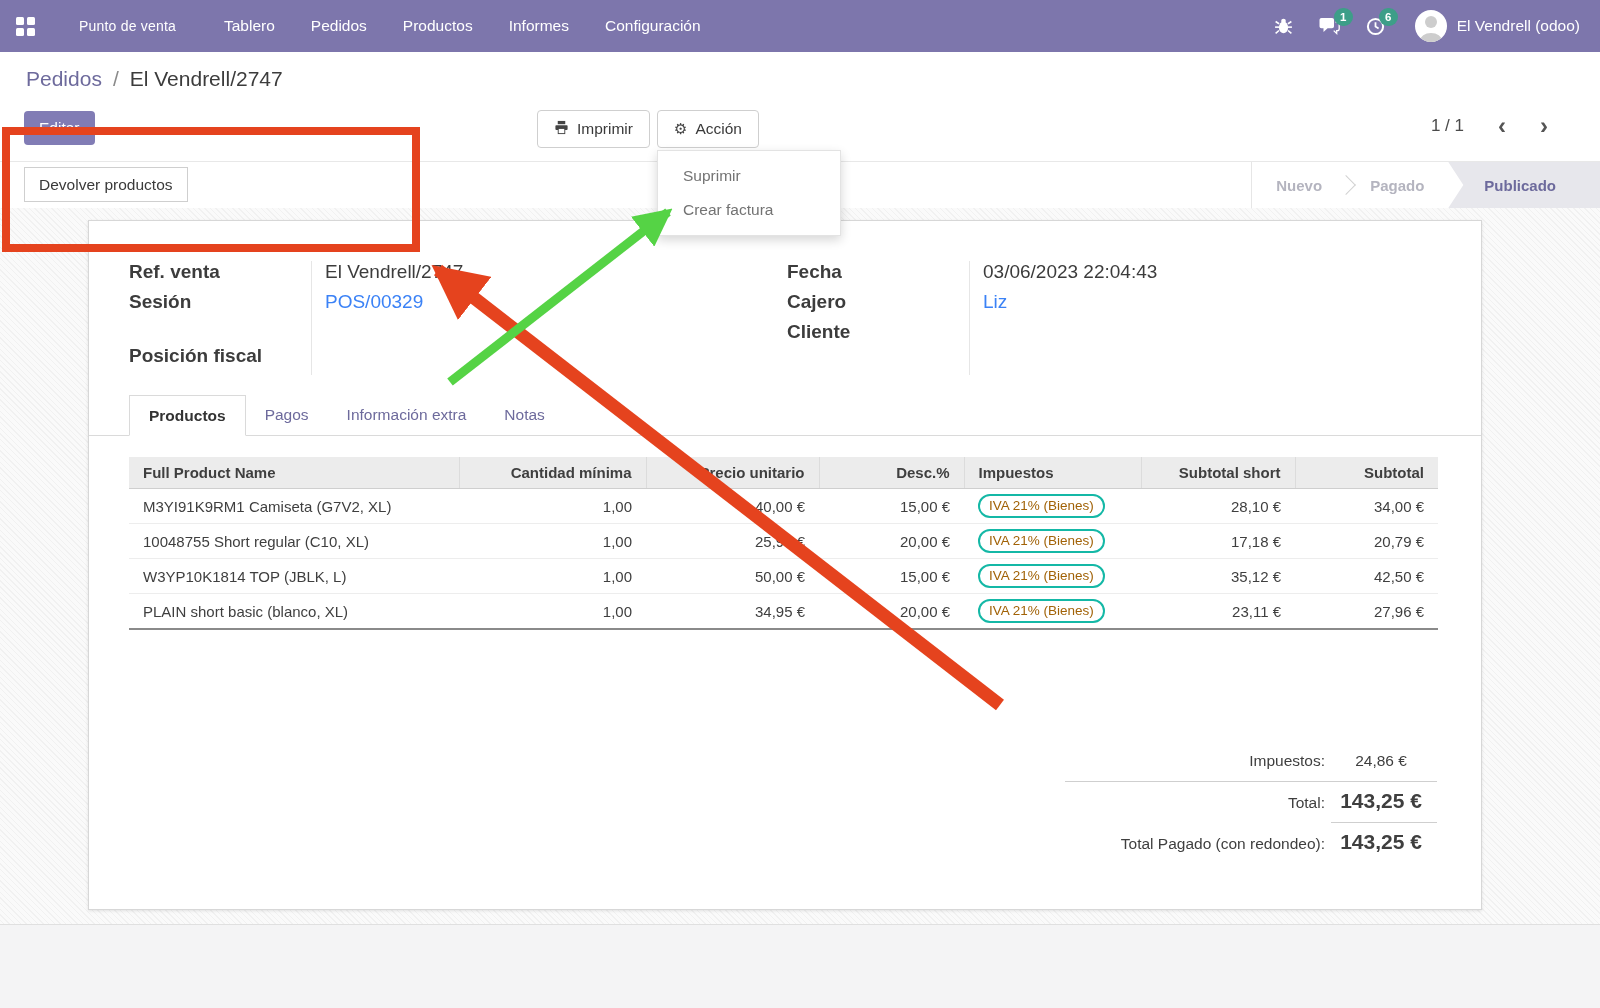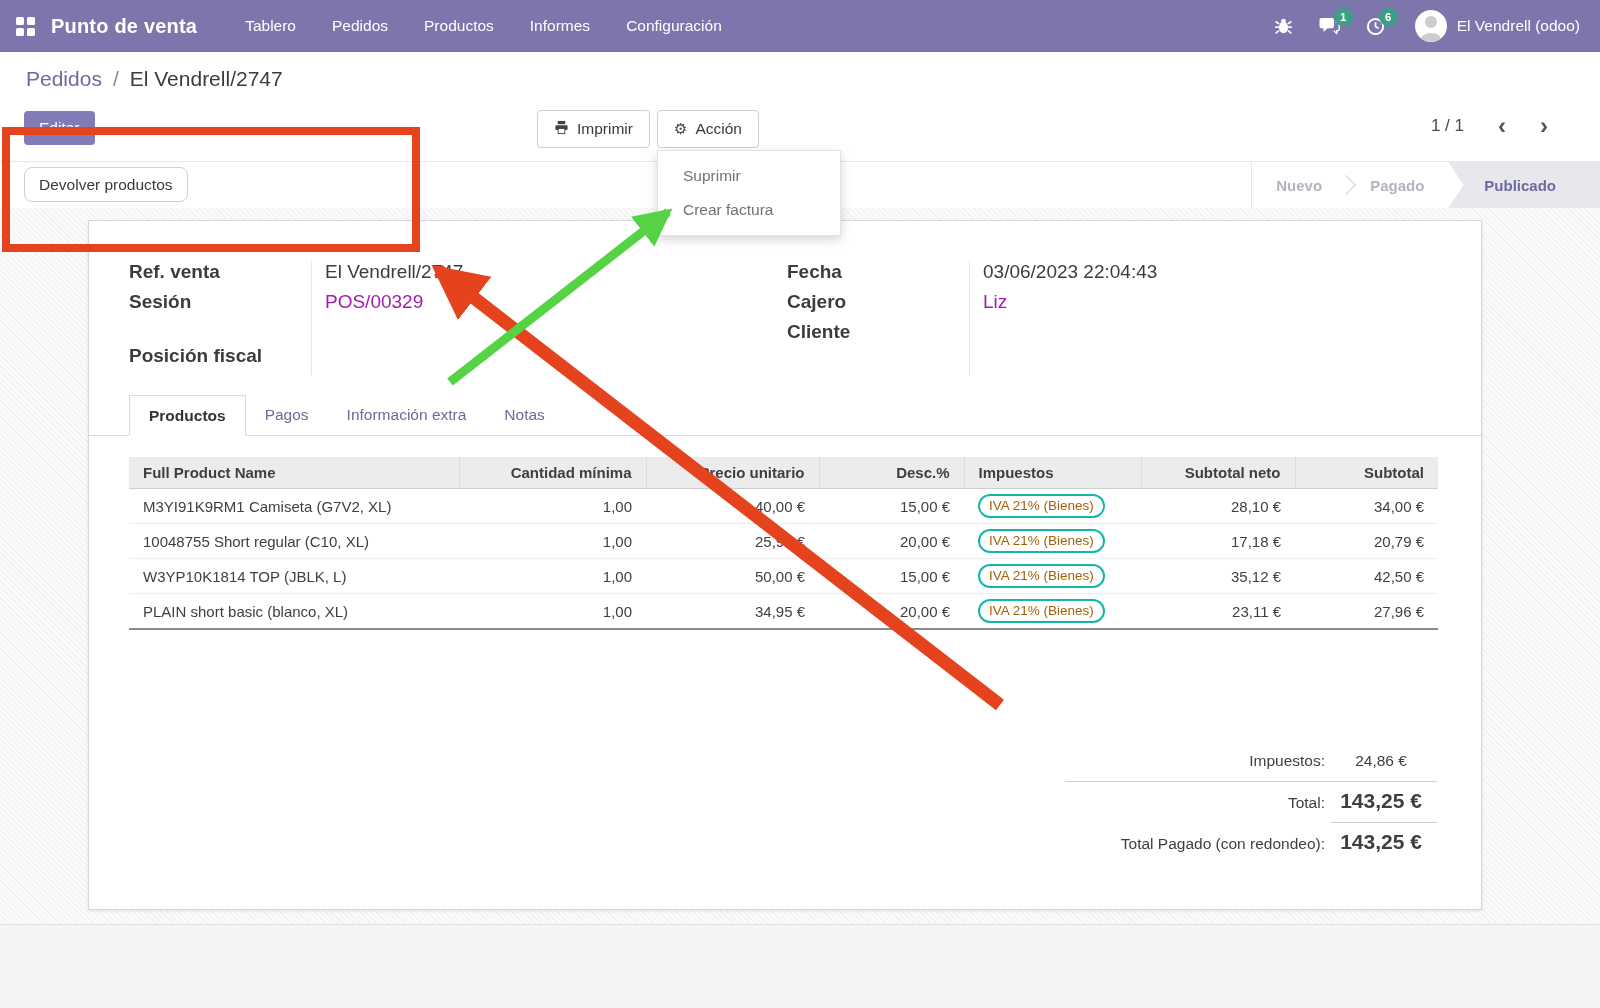--- a/index.html
+++ b/index.html
@@ -12,7 +12,7 @@
   .navbar{position:absolute;top:0;left:0;width:100%;height:52px;background:#7d76ac;display:flex;align-items:center;color:#fff;z-index:5}
   .apps-icon{width:19px;height:19px;display:grid;grid-template-columns:8px 8px;grid-template-rows:8px 8px;gap:3px;margin-left:16px;cursor:pointer}
   .apps-icon div{background:#fff;border-radius:1.5px}
-  .app-name{font-size:20px;font-weight:bold;margin-left:16px;letter-spacing:.2px}
+  .app-name{font-size:14px;font-weight:normal;margin-left:44px;letter-spacing:.2px}
   .nav-menu{display:flex;margin-left:48px;gap:36px;font-size:15.5px}
   .nav-menu span{cursor:pointer}
   .nav-right{margin-left:auto;display:flex;align-items:center;padding-right:20px}

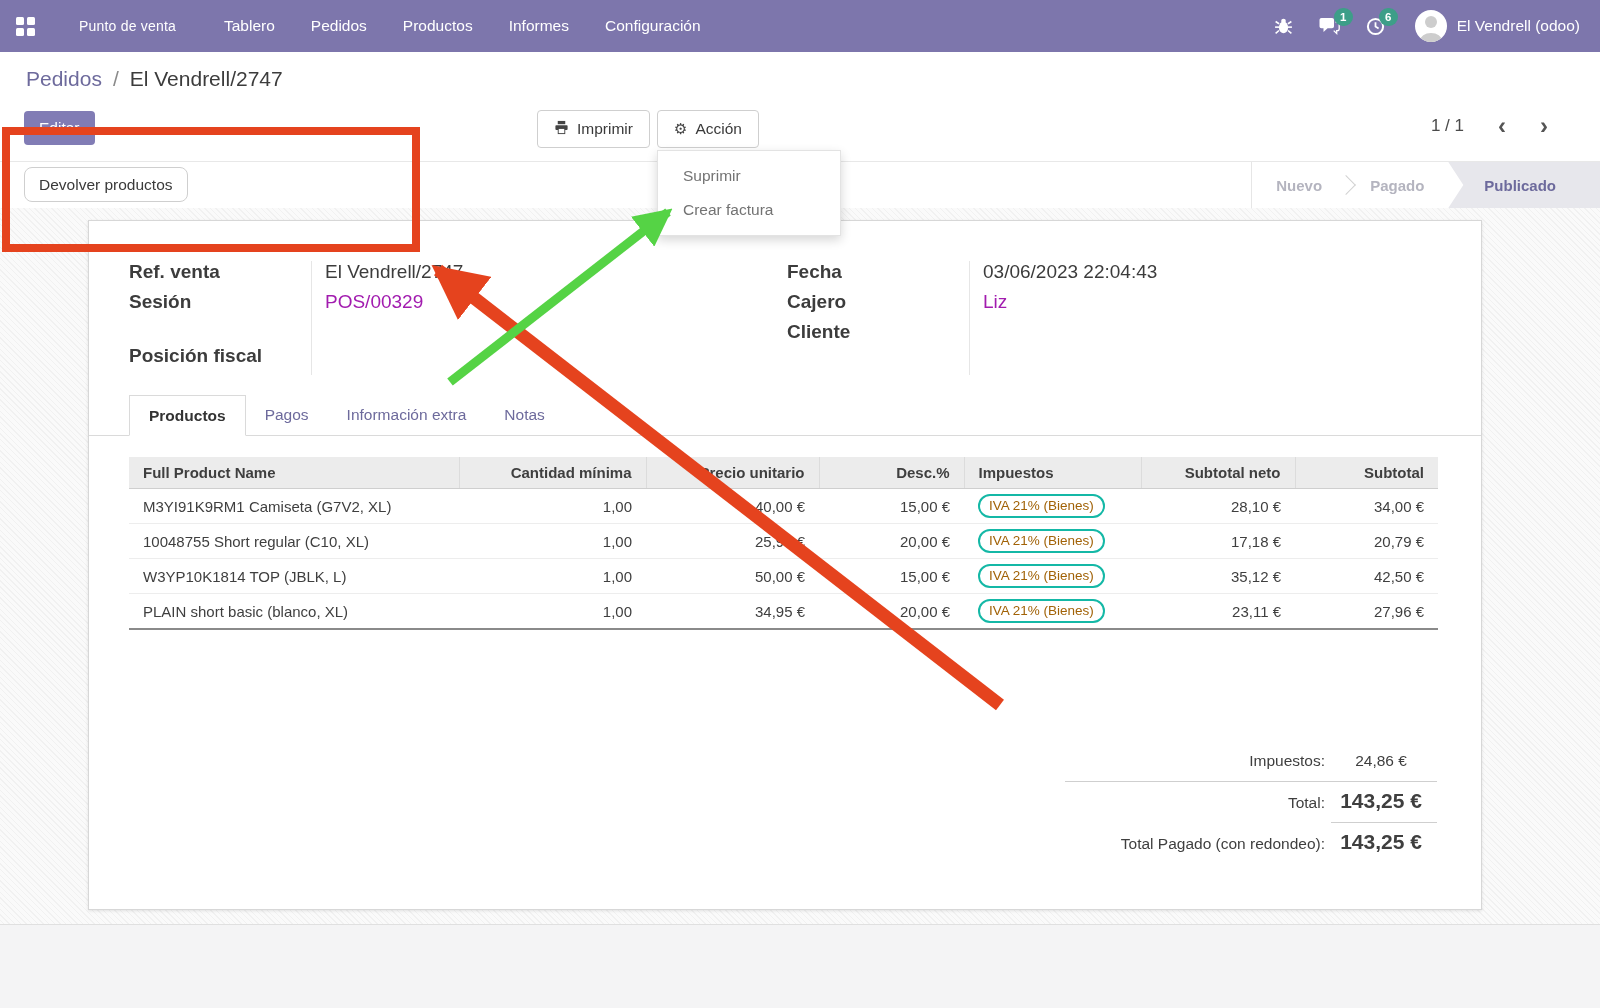--- a/index.html
+++ b/index.html
@@ -39,7 +39,7 @@
   .pager .chev{font-size:24px;color:#555;font-weight:bold;cursor:pointer;line-height:1}
 
   .second-row{position:absolute;top:161px;left:0;width:100%;height:47px;background:#fff;border-top:1px solid #e8e8e8}
-  .btn-devolver{position:absolute;left:24px;top:167px;height:33px;padding:0 14px;font-size:15.5px;border:1px solid #cfcfcf;border-radius:8px;background:#fff;display:flex;align-items:center;color:#3a3a3a;cursor:pointer;z-index:2}
+  .btn-devolver{position:absolute;left:24px;top:167px;height:33px;padding:0 14px;font-size:15.5px;border:1px solid #cfcfcf;border-radius:0;background:#fff;display:flex;align-items:center;color:#3a3a3a;cursor:pointer;z-index:2}
   .statusbar{position:absolute;right:0;top:162px;height:46px;display:flex;align-items:stretch;font-size:15px;font-weight:bold;color:#b4b4bf;border-left:1px solid #e6e6e6;z-index:1}
   .status-step{display:flex;align-items:center;padding:0 24px;cursor:pointer}
   .status-sep{width:13px;height:13px;border-top:1px solid #d2d2d2;border-right:1px solid #d2d2d2;transform:rotate(45deg);align-self:center;margin:0 -7px}

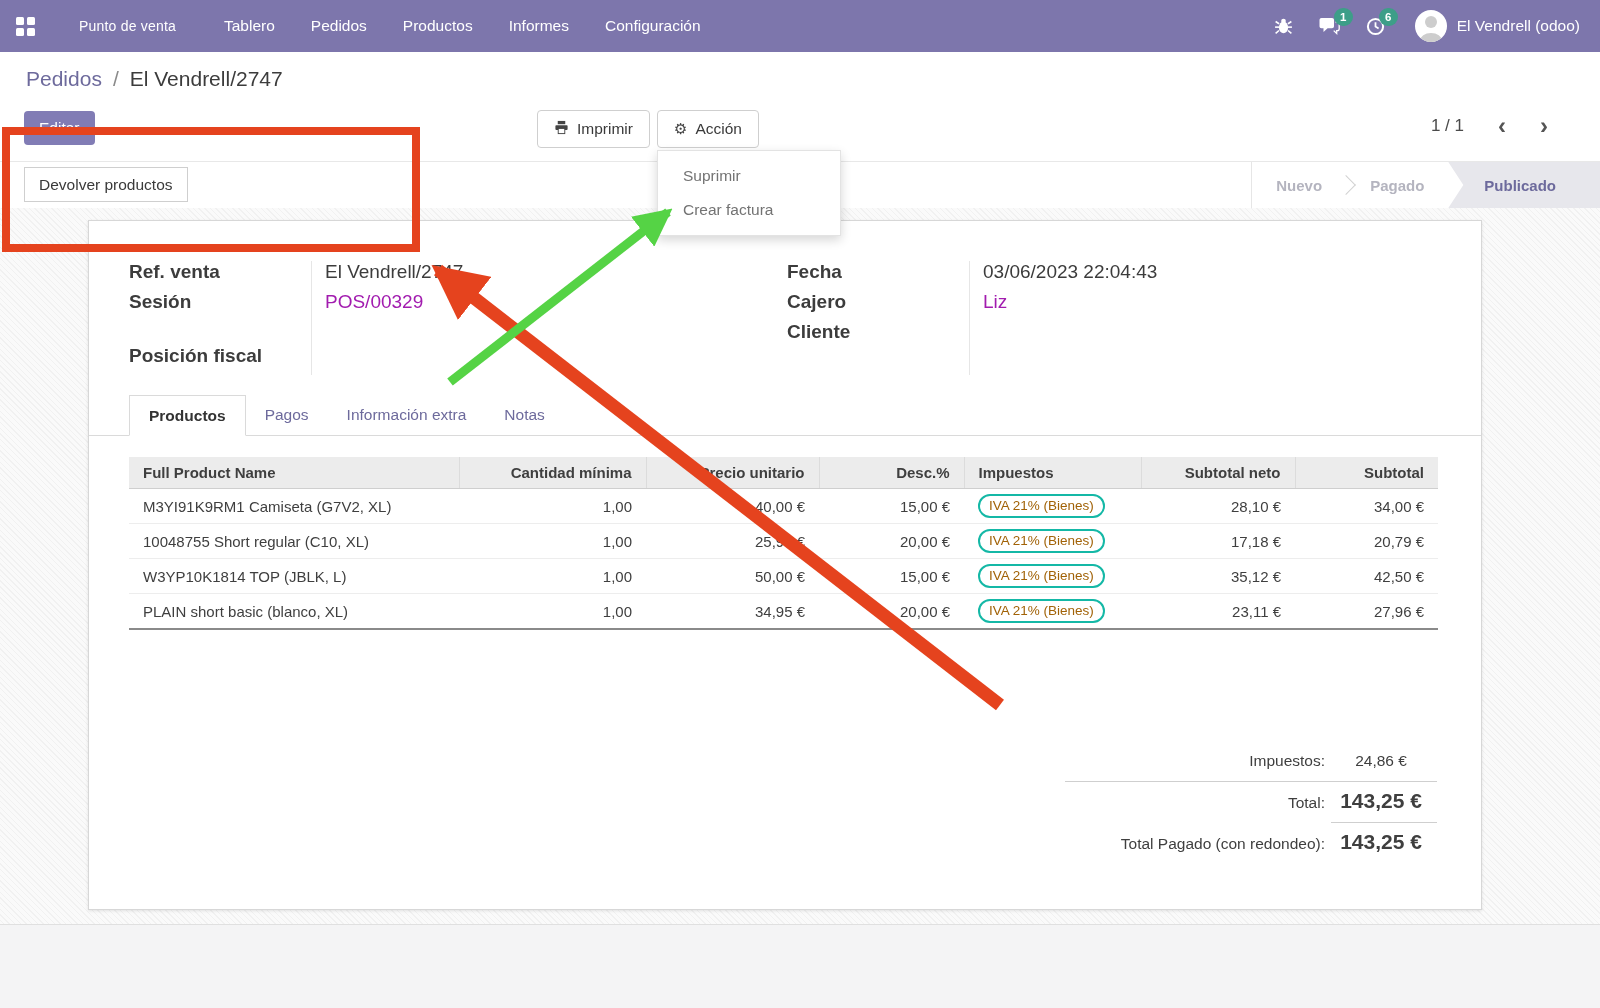--- a/index.html
+++ b/index.html
@@ -57,7 +57,7 @@
   .frow{position:absolute;display:flex;font-size:19px;align-items:flex-end}
   .frow .lab{width:196px;font-weight:bold;color:#3c3c3c}
   .frow .val{color:#3c3c3c}
-  .frow .val.link{color:#a21caf;cursor:pointer}
+  .frow .val.link{color:#3b82f6;cursor:pointer}
   .vline{position:absolute;width:1px;background:#e6e6e6;top:40px;height:114px}
 
   .tabs{position:absolute;left:0;right:0;top:174px;height:40px;border-bottom:1px solid #dadada;padding-left:40px;display:flex;align-items:stretch;font-size:15.5px}

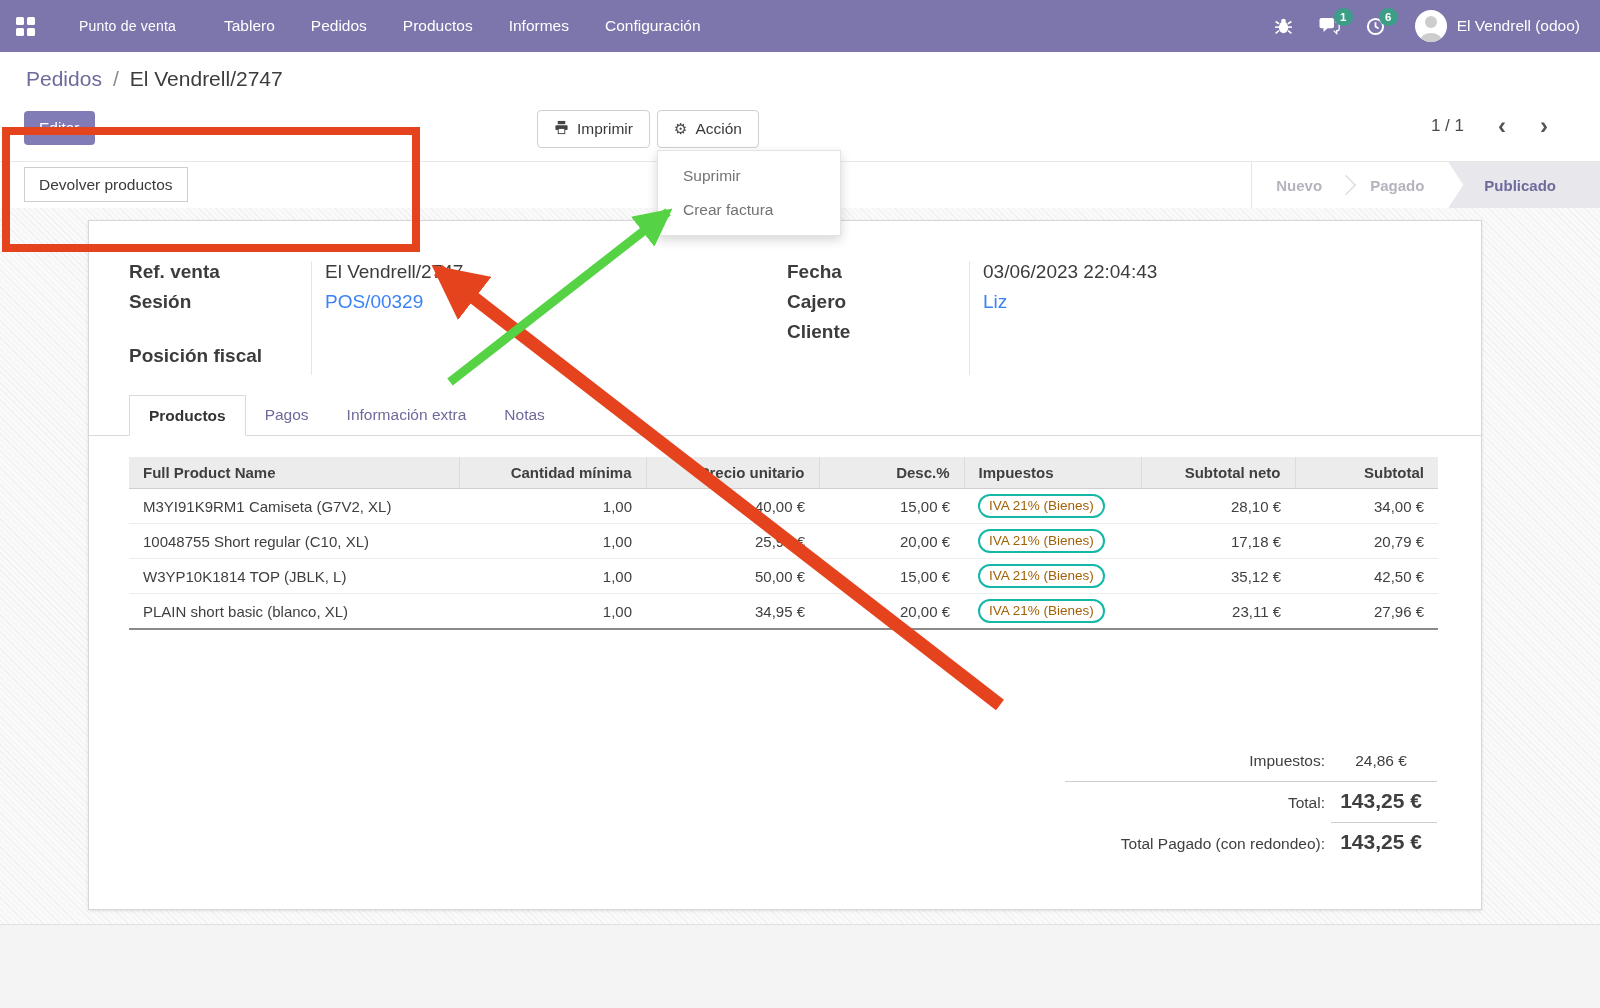--- a/index.html
+++ b/index.html
@@ -239,7 +239,7 @@
           <th class="ar">Precio unitario</th>
           <th class="ar">Desc.%</th>
           <th class="al">Impuestos</th>
-          <th class="ar">Subtotal neto</th>
+          <th class="ar">Subtotal short</th>
           <th class="ar">Subtotal</th>
         </tr>
       </thead>

